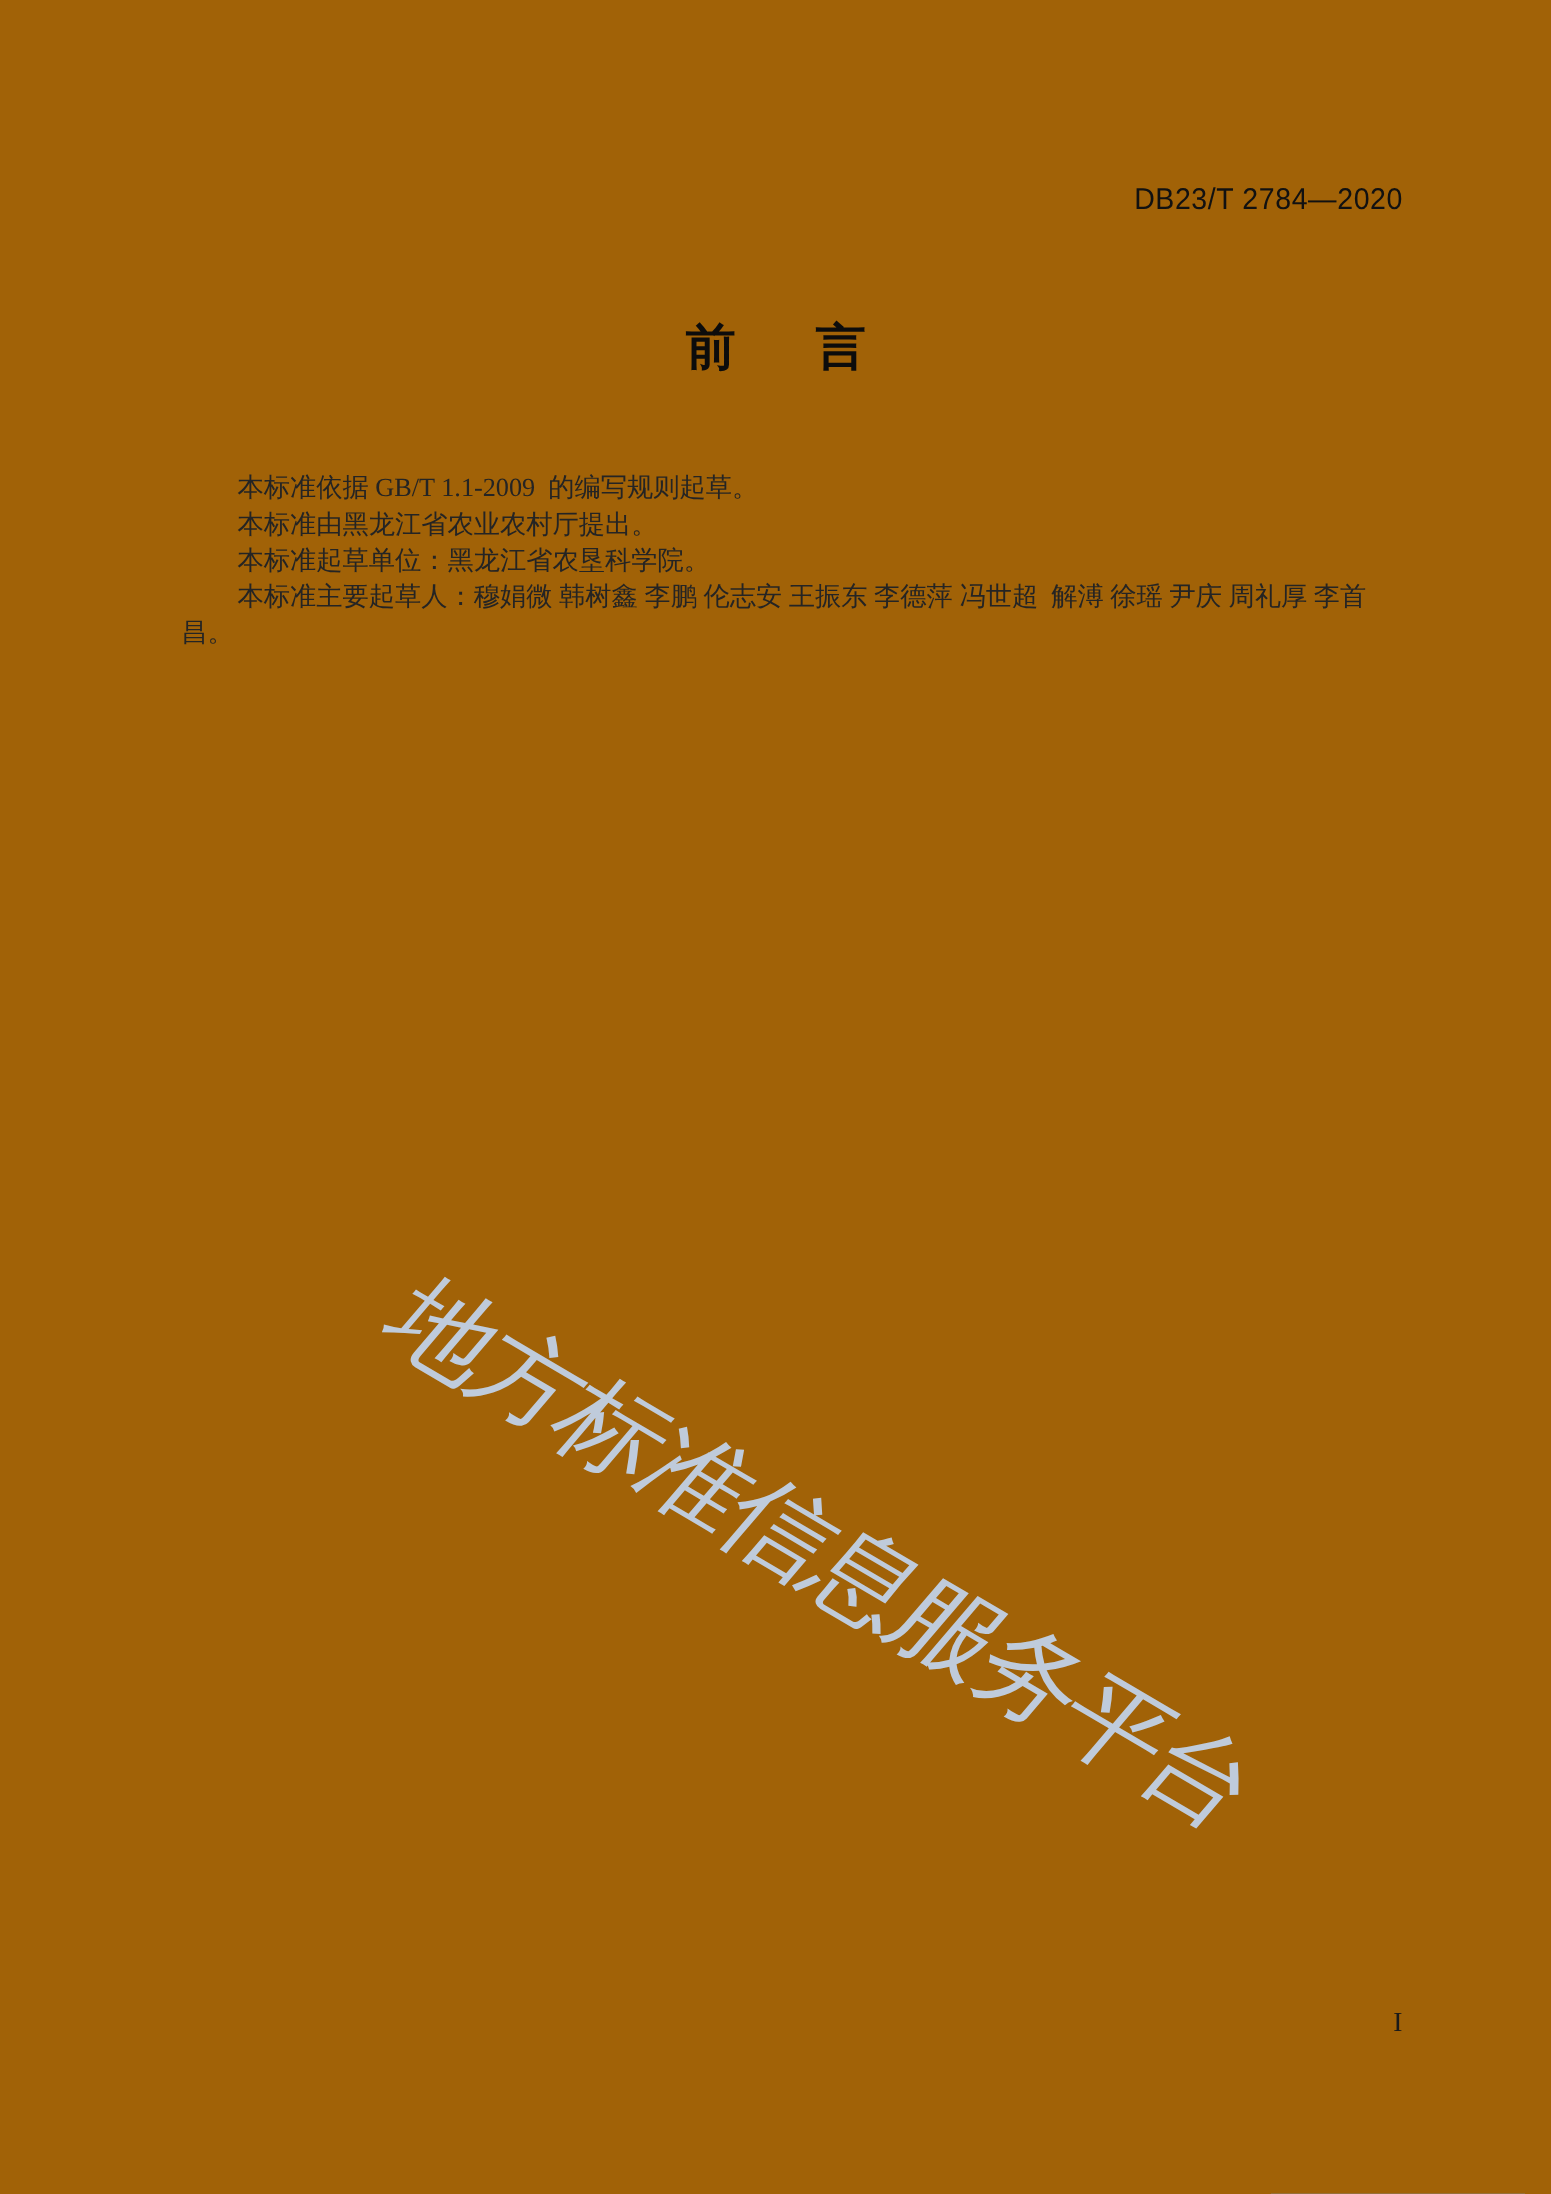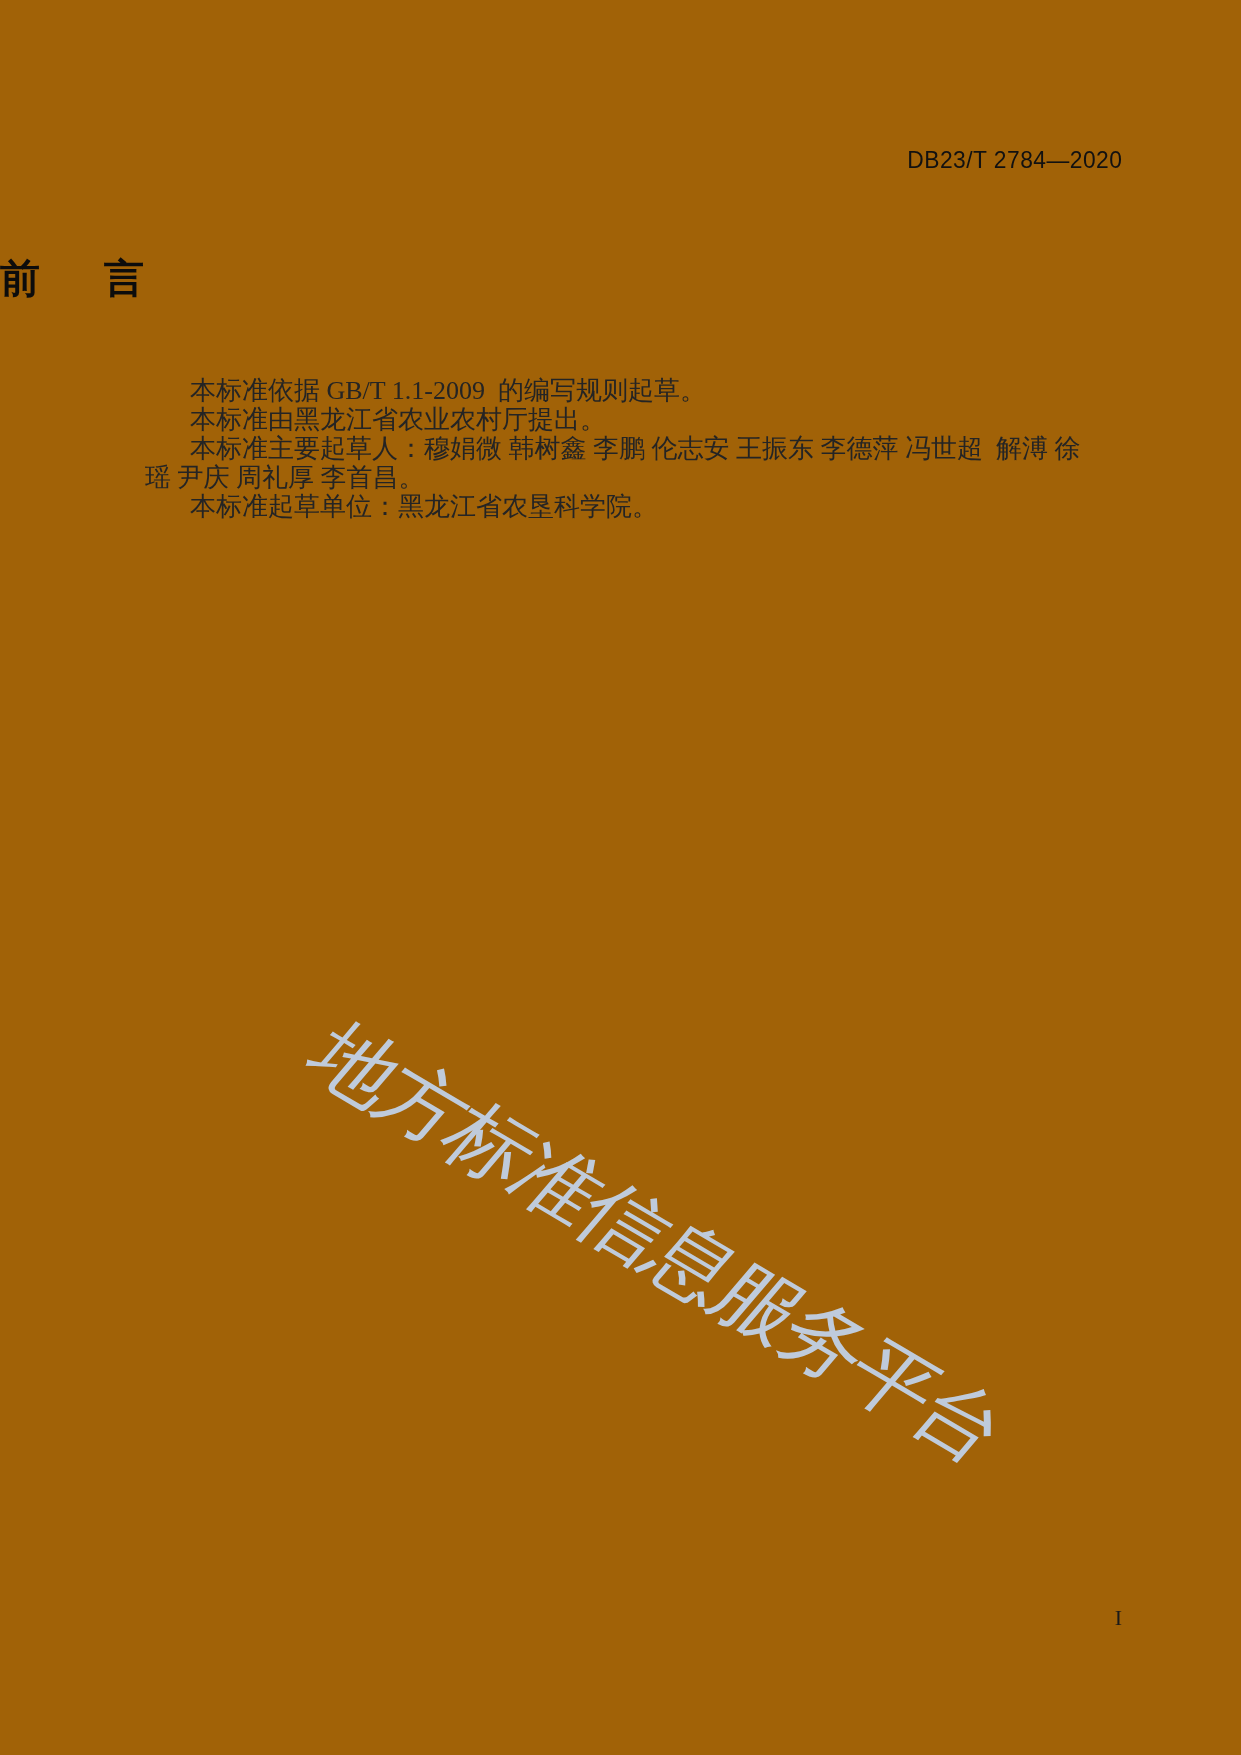--- a/index.html
+++ b/index.html
@@ -35,6 +35,7 @@
     top: 254px;
     left: 0;
     width: 100%;
+    text-align: center;
     font-family: "Liberation Sans", "DejaVu Sans", sans-serif;
     font-weight: bold;
     font-size: 40px;

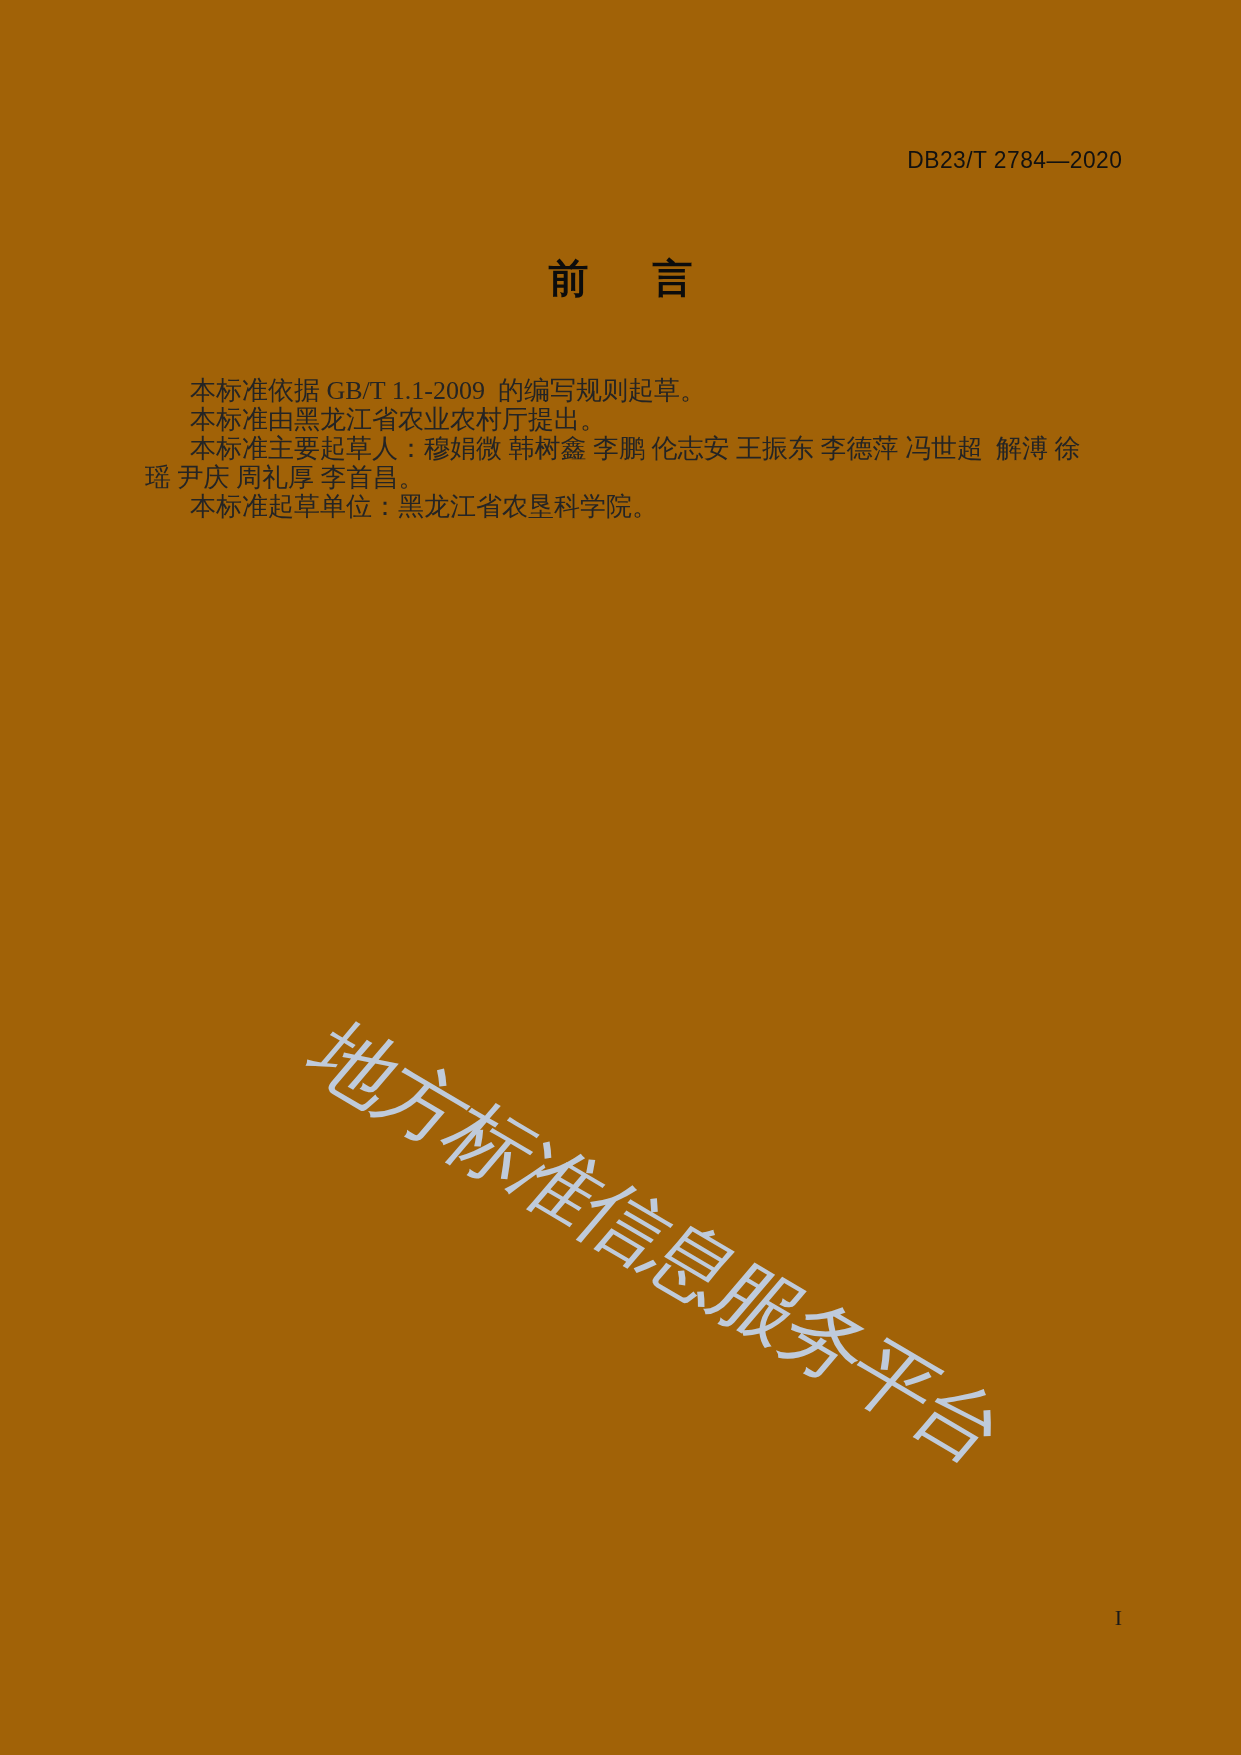--- a/index.html
+++ b/index.html
@@ -52,7 +52,7 @@
     top: 376px;
     left: 145px;
     width: 958px;
-    font-size: 26px;
+    font-size: 21px;
     line-height: 29px;
     color: #242424;
   }

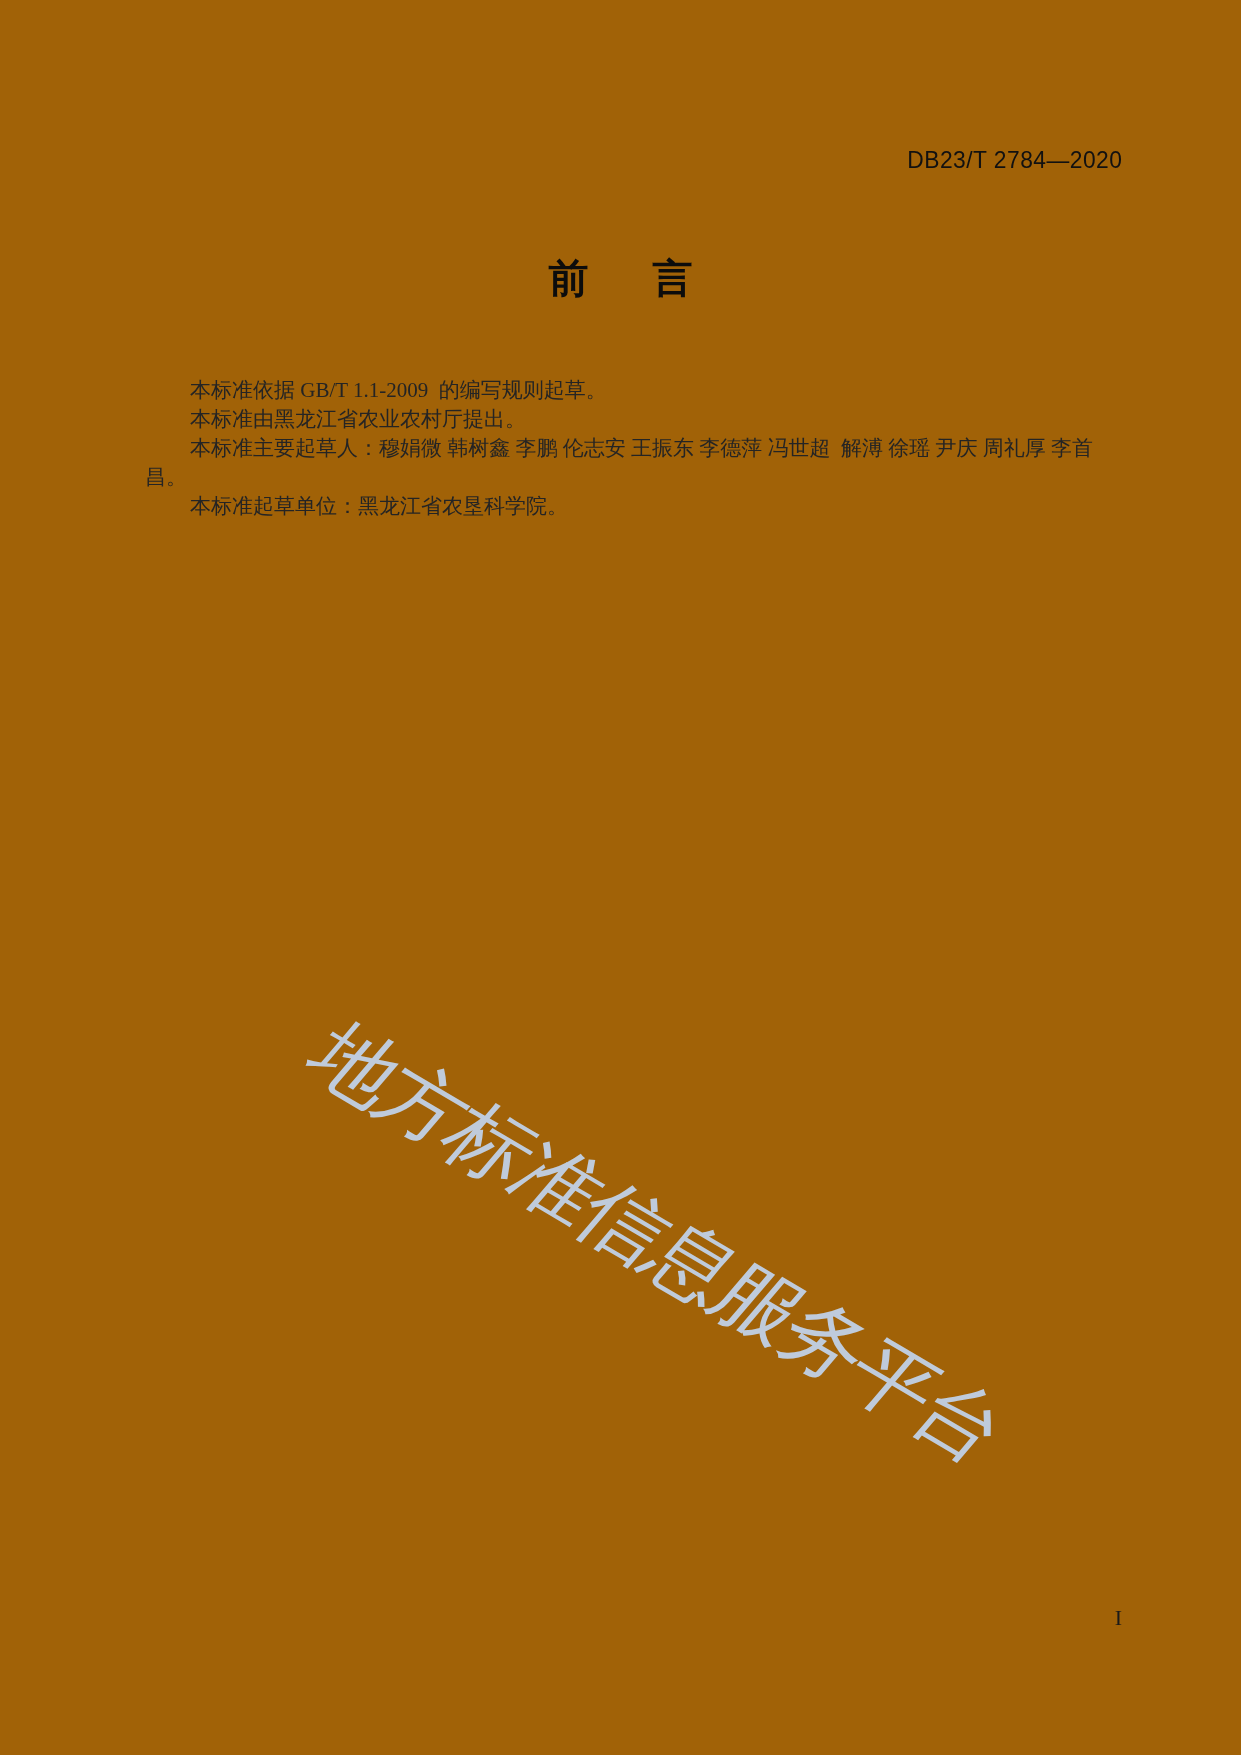--- a/index.html
+++ b/index.html
@@ -98,8 +98,8 @@
   <div class="body-block">
     <p>本标准依据 GB/T 1.1-2009  的编写规则起草。</p>
     <p>本标准由黑龙江省农业农村厅提出。</p>
+    <p>本标准起草单位：黑龙江省农垦科学院。</p>
     <p>本标准主要起草人：穆娟微 韩树鑫 李鹏 伦志安 王振东 李德萍 冯世超  解溥 徐瑶 尹庆 周礼厚 李首昌。</p>
-    <p>本标准起草单位：黑龙江省农垦科学院。</p>
   </div>
 
   <div class="watermark" style="color: rgb(195, 215, 242);">地方标准信息服务平台</div>

